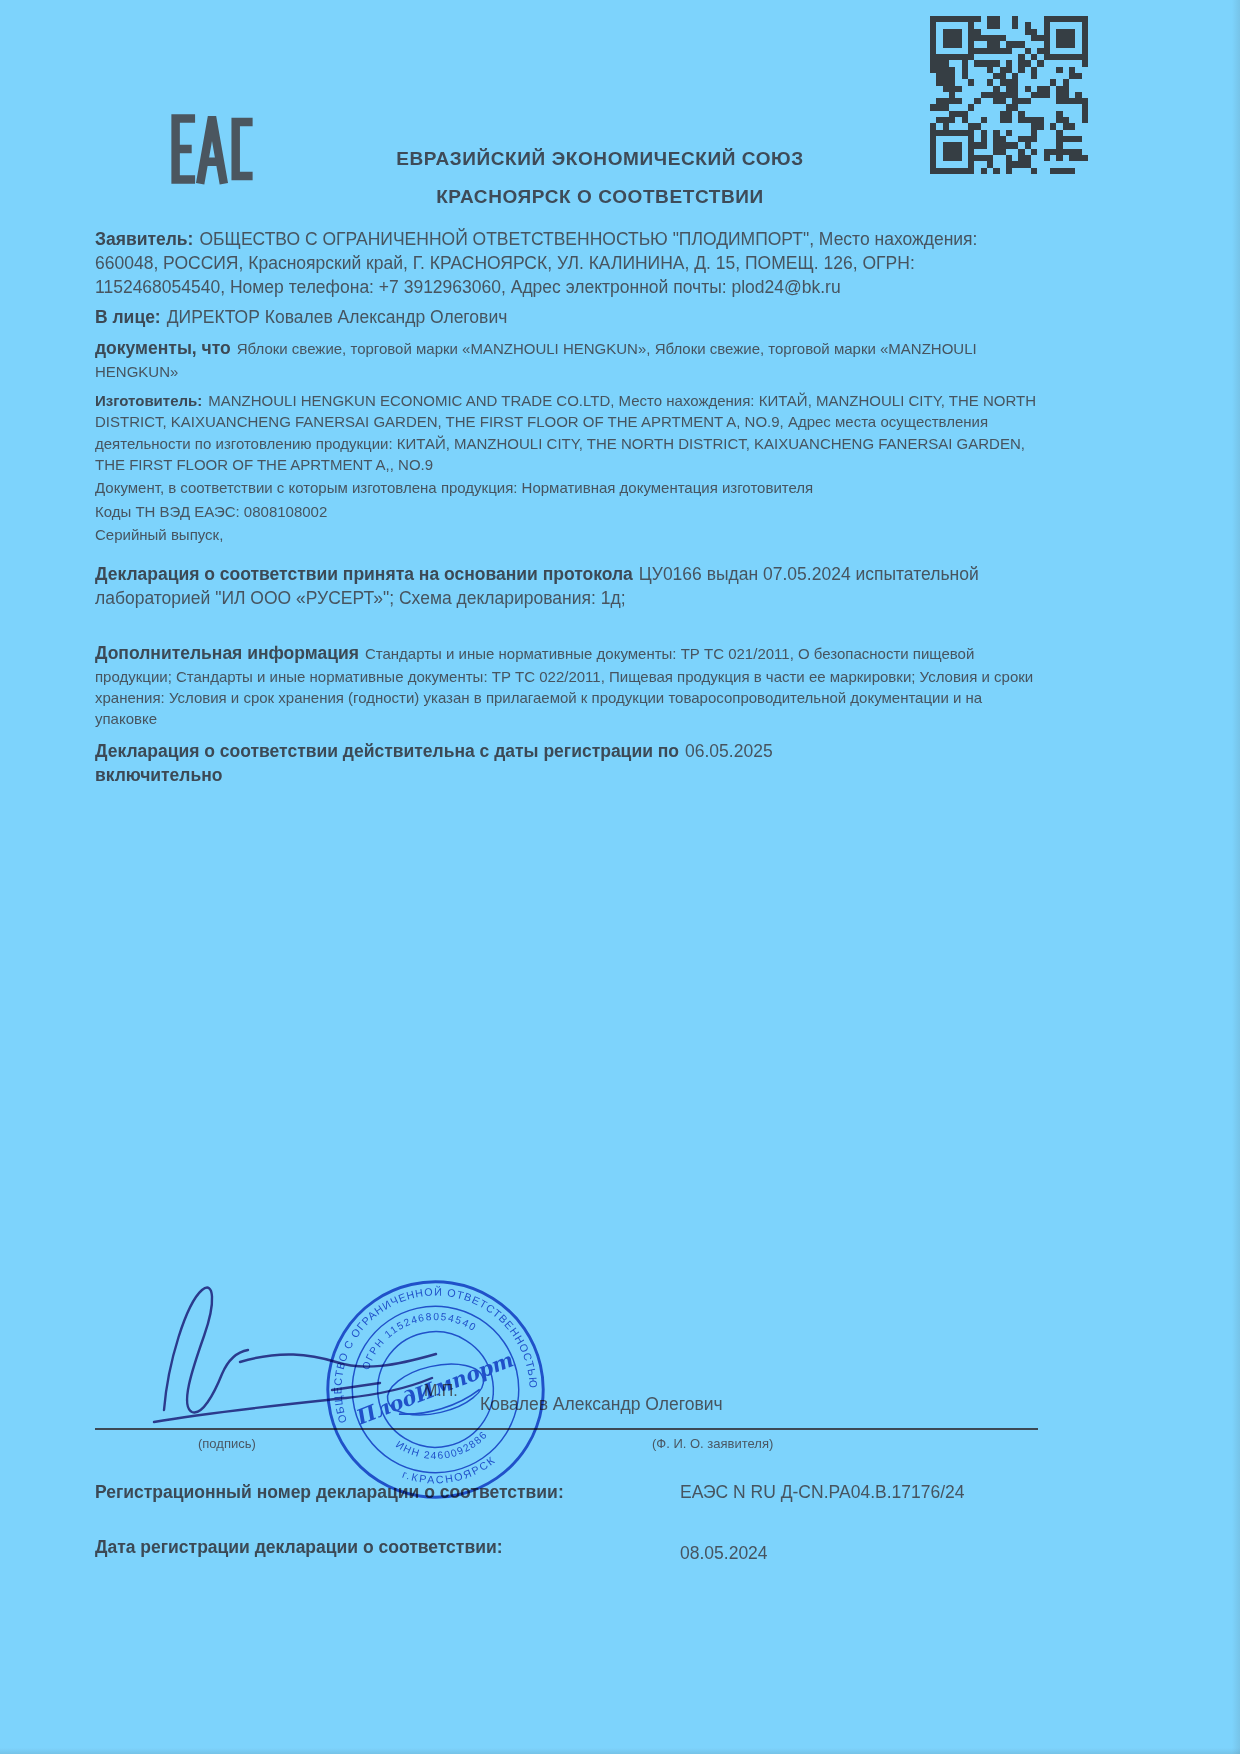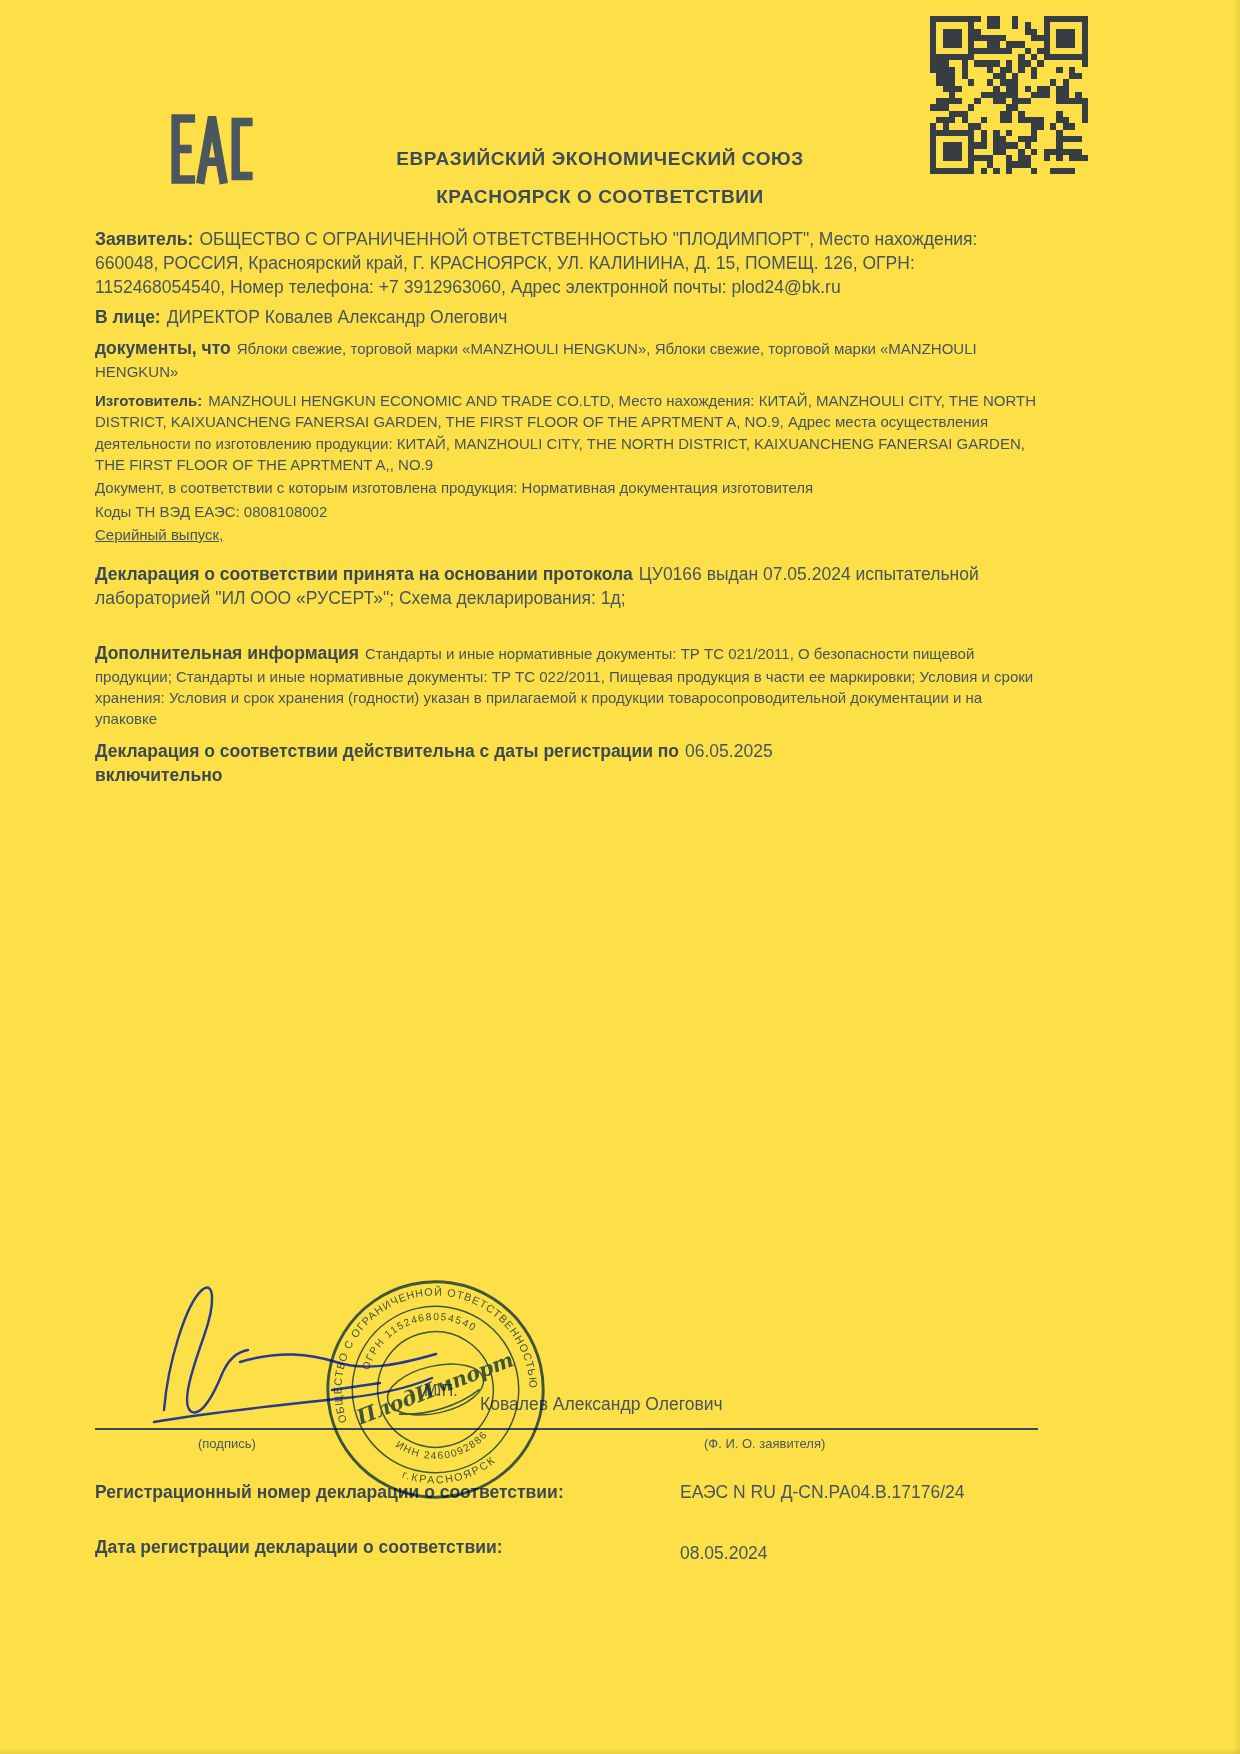--- a/index.html
+++ b/index.html
@@ -7,7 +7,7 @@
   body { font-family:"Liberation Sans", sans-serif; }
   .page {
     position:relative; width:1240px; height:1754px; margin:0 auto;
-    background:#fde047; color:#47545f; overflow:hidden;
+    background:#7dd3fc; color:#47545f; overflow:hidden;
   }
   .page::after{
     content:""; position:absolute; right:0; top:0; width:8px; height:100%;

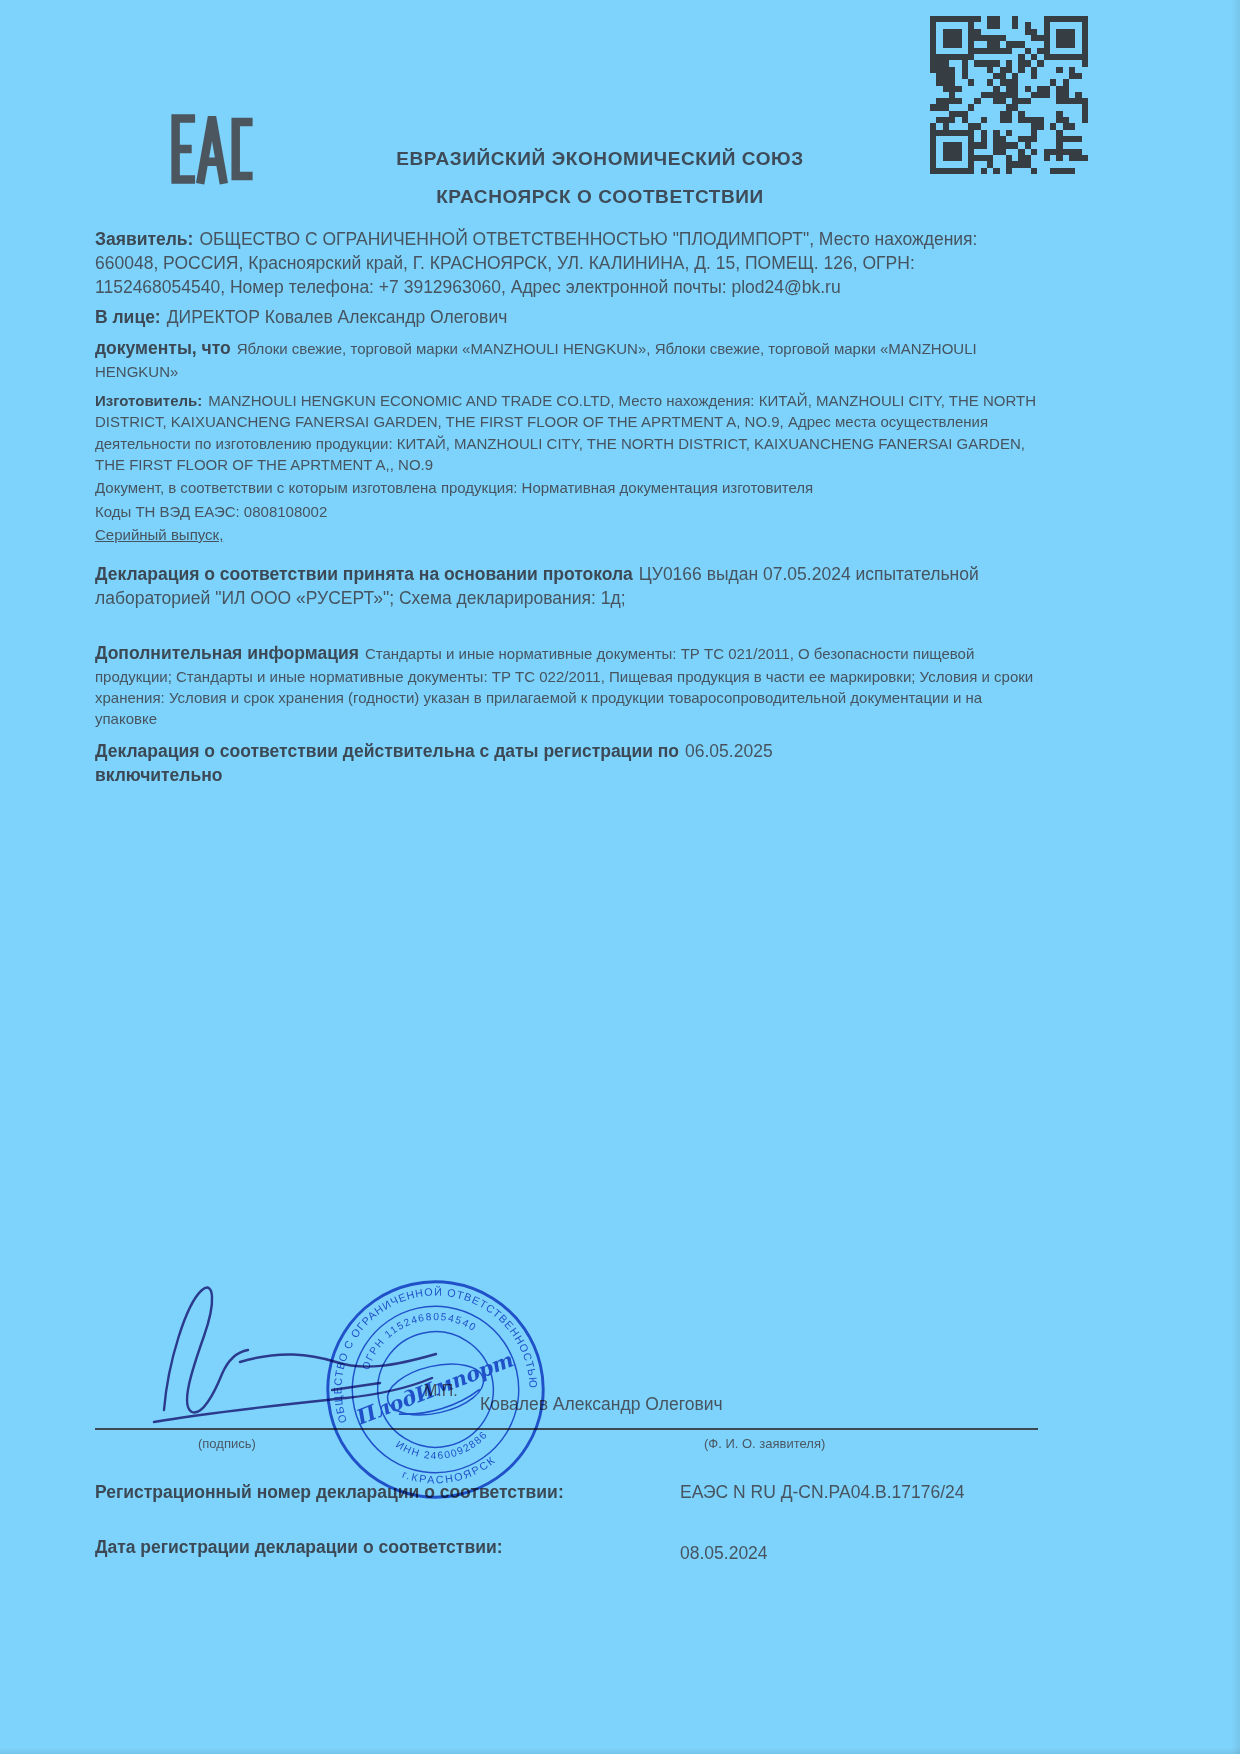--- a/index.html
+++ b/index.html
@@ -34,7 +34,7 @@
   .lead { font-weight:700; color:#3c4955; margin-right:6px; }
   .lead-lg { font-size:17.5px; }
   .mb6 { margin-bottom:6px; } .mb8 { margin-bottom:8px; }
-  .mb2 { margin-bottom:2px; } .mb18 { margin-bottom:18px;text-decoration:underline; }
+  .mb2 { margin-bottom:2px; } .mb18 { margin-bottom:18px; }
   .mb28 { margin-bottom:28px; } .mb30 { margin-bottom:30px; } .mb10 { margin-bottom:10px; }
   .block { display:block; font-weight:700; color:#3c4955; }
 

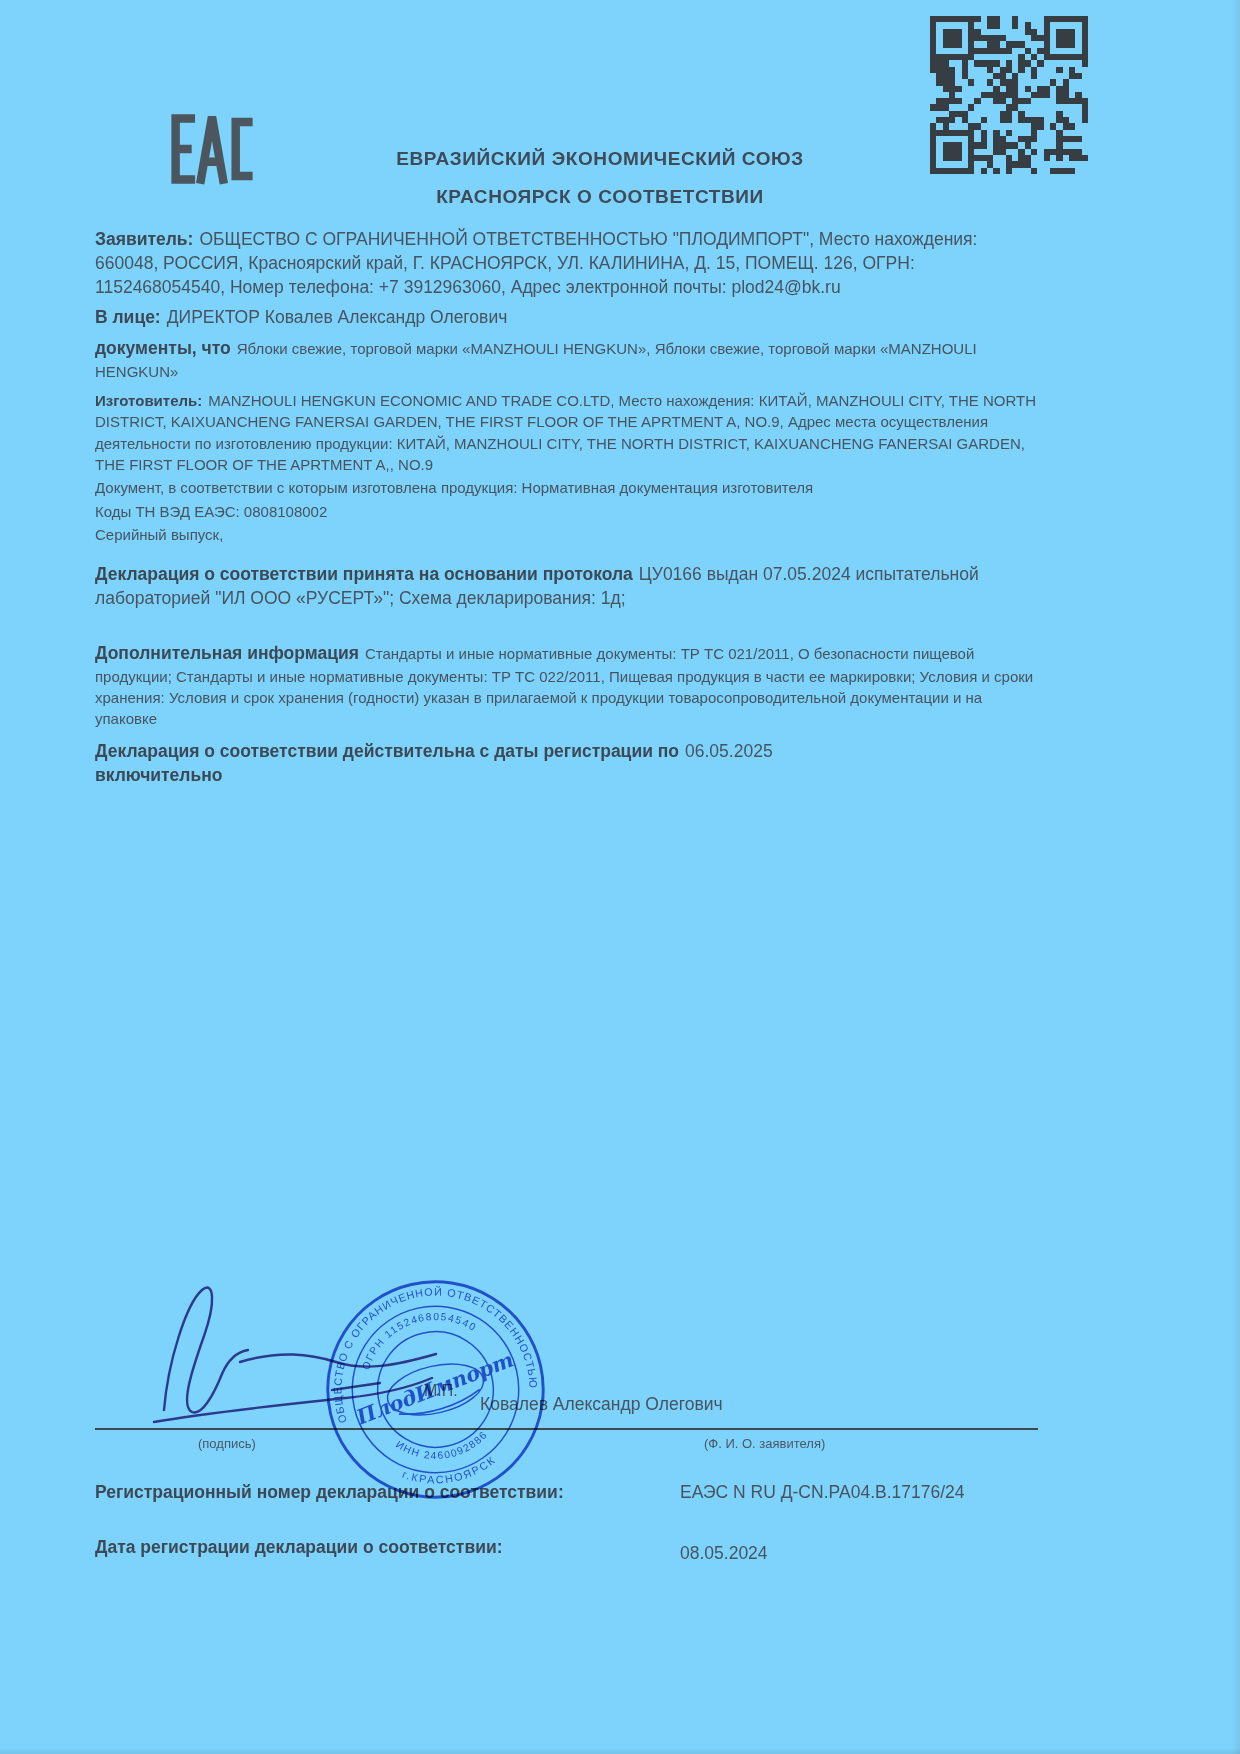--- a/index.html
+++ b/index.html
@@ -49,7 +49,7 @@
   .sign-line { position:absolute; left:95px; top:1428px; width:943px; border-top:2px solid #3c4955; z-index:2; }
   .caption { position:absolute; font-size:13px; color:#4a5763; }
   .cap-sign { left:198px; top:1436px; }
-  .cap-name { left:704px; top:1436px; }
+  .cap-name { left:652px; top:1436px; }
 
   .reg-row { position:absolute; left:95px; width:1000px; font-size:17.5px; z-index:1; }
   .reg-row .lbl { font-weight:700; color:#3c4955; }

